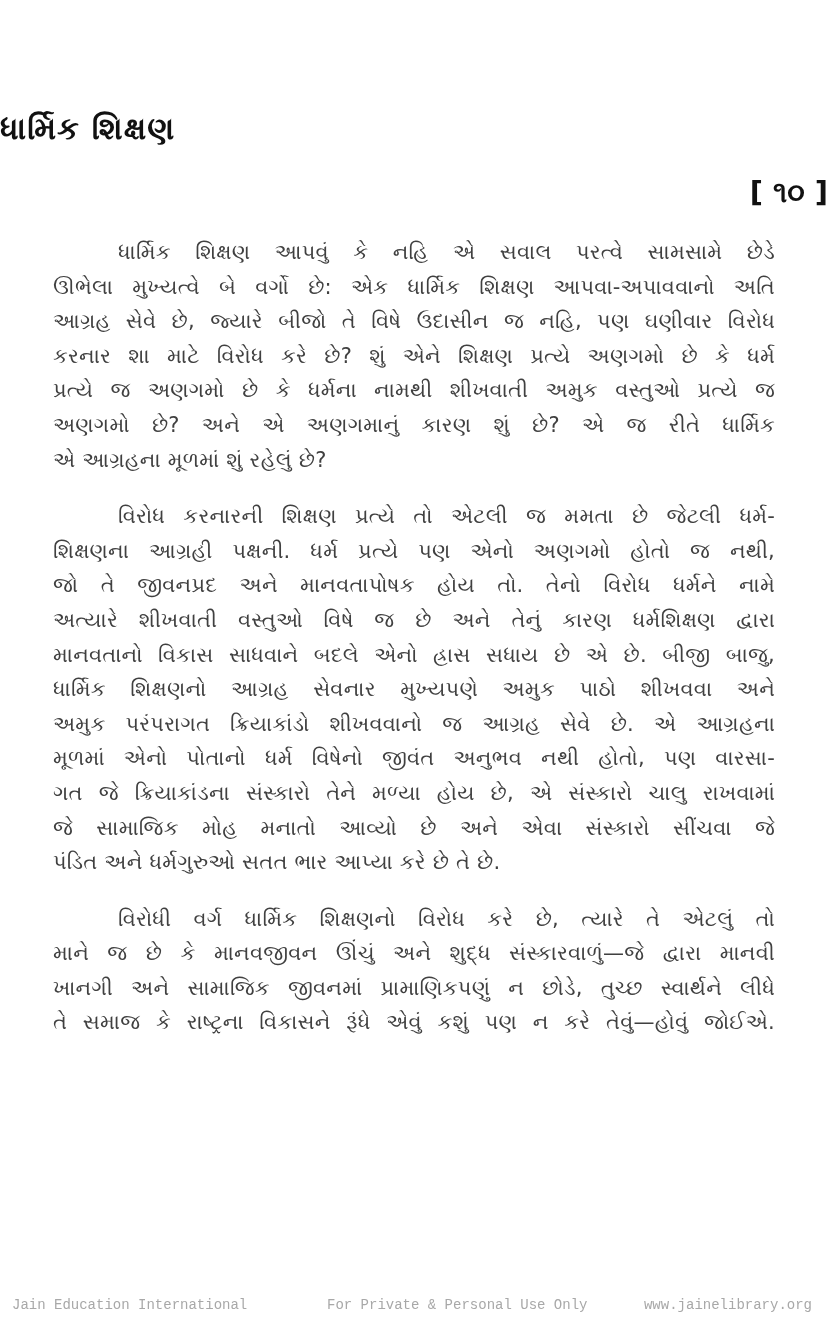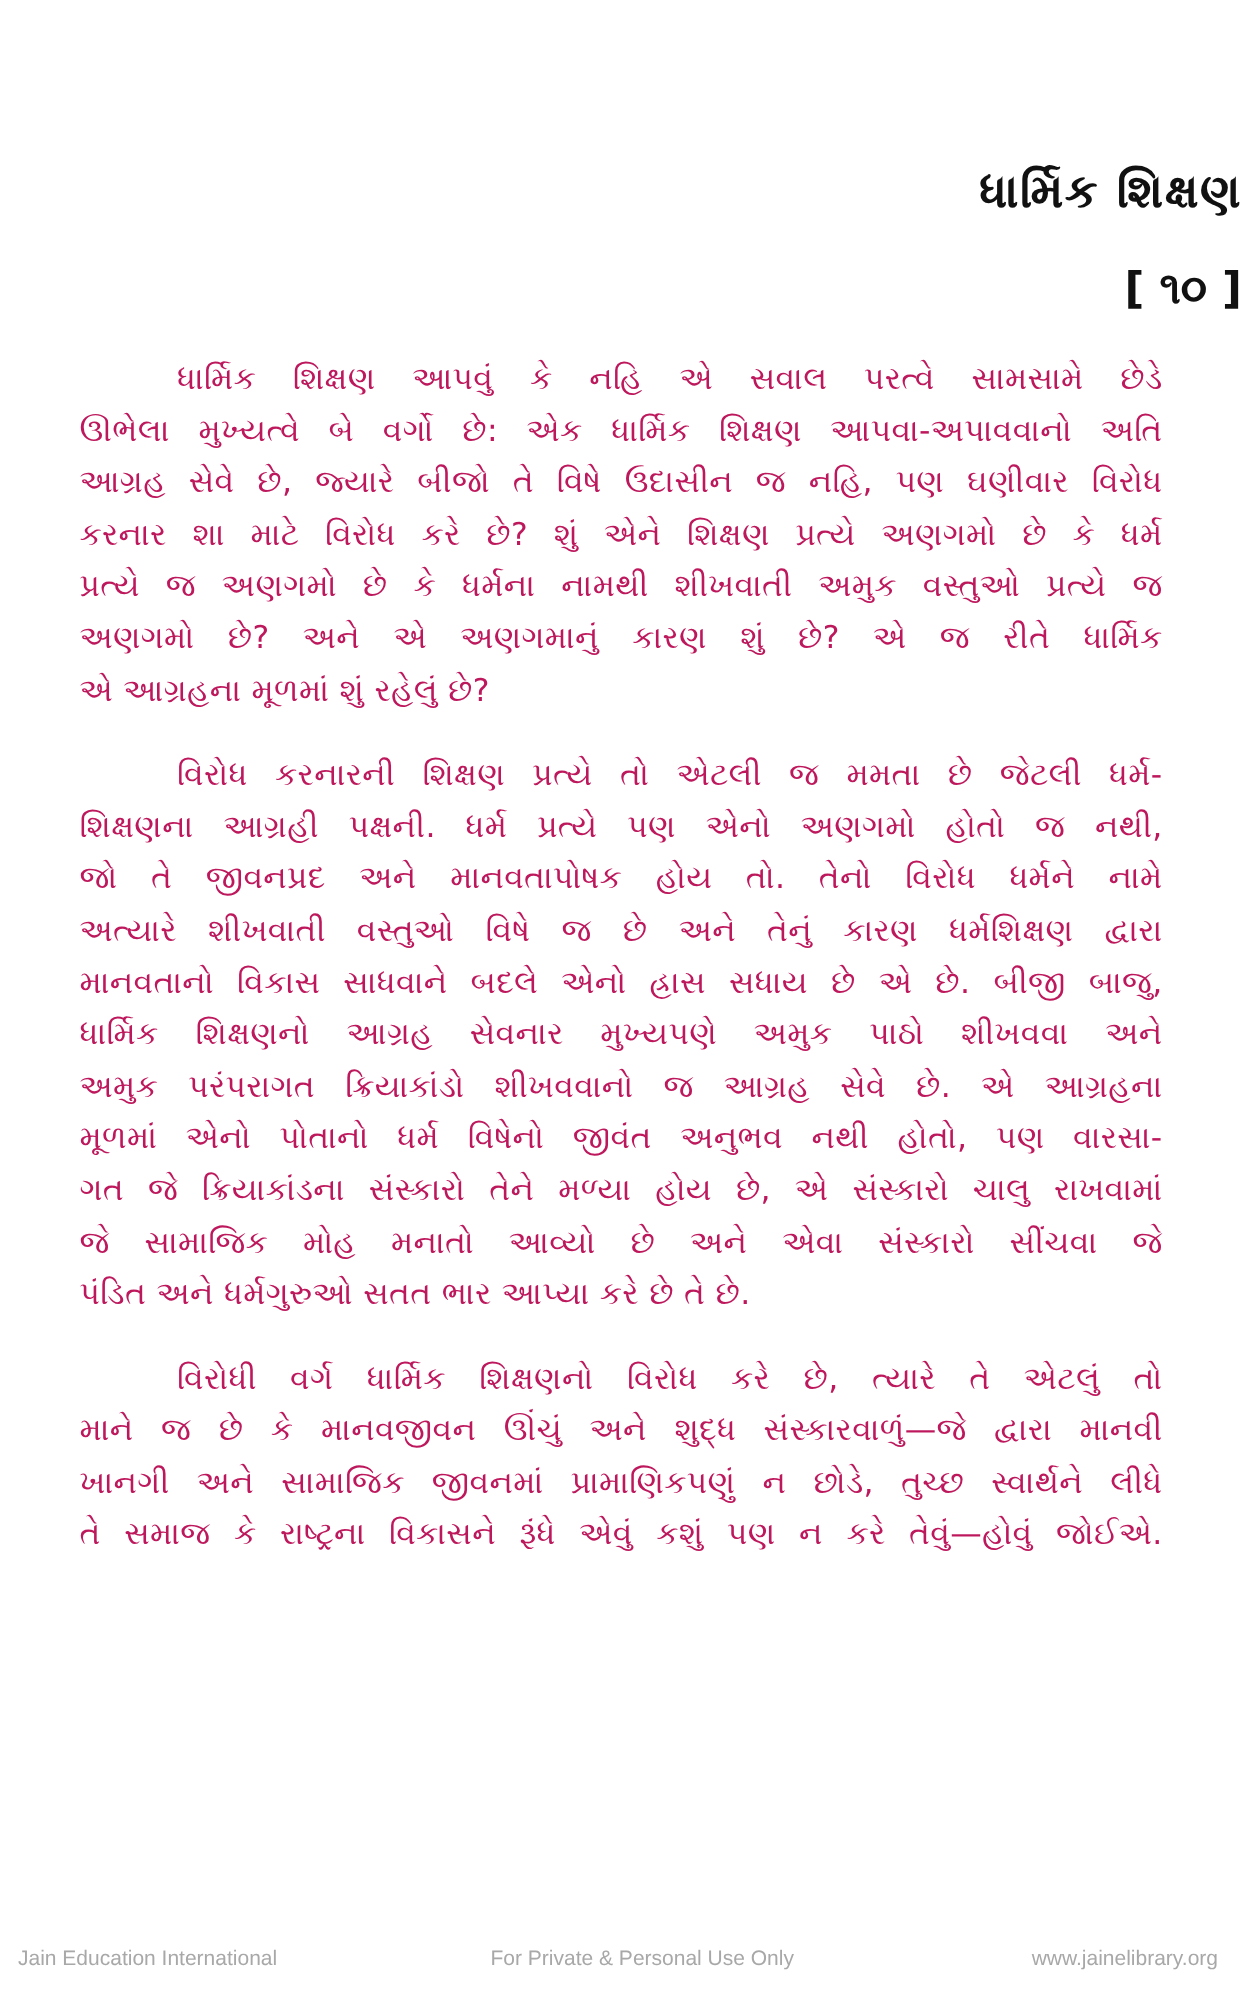--- a/index.html
+++ b/index.html
@@ -25,7 +25,7 @@
       position: absolute;
       left: 0; width: 828px;
       top: 110px;
-      text-align: right;
+      text-align: left;
       font-size: 31px;
       font-weight: bold;
       letter-spacing: 1px;

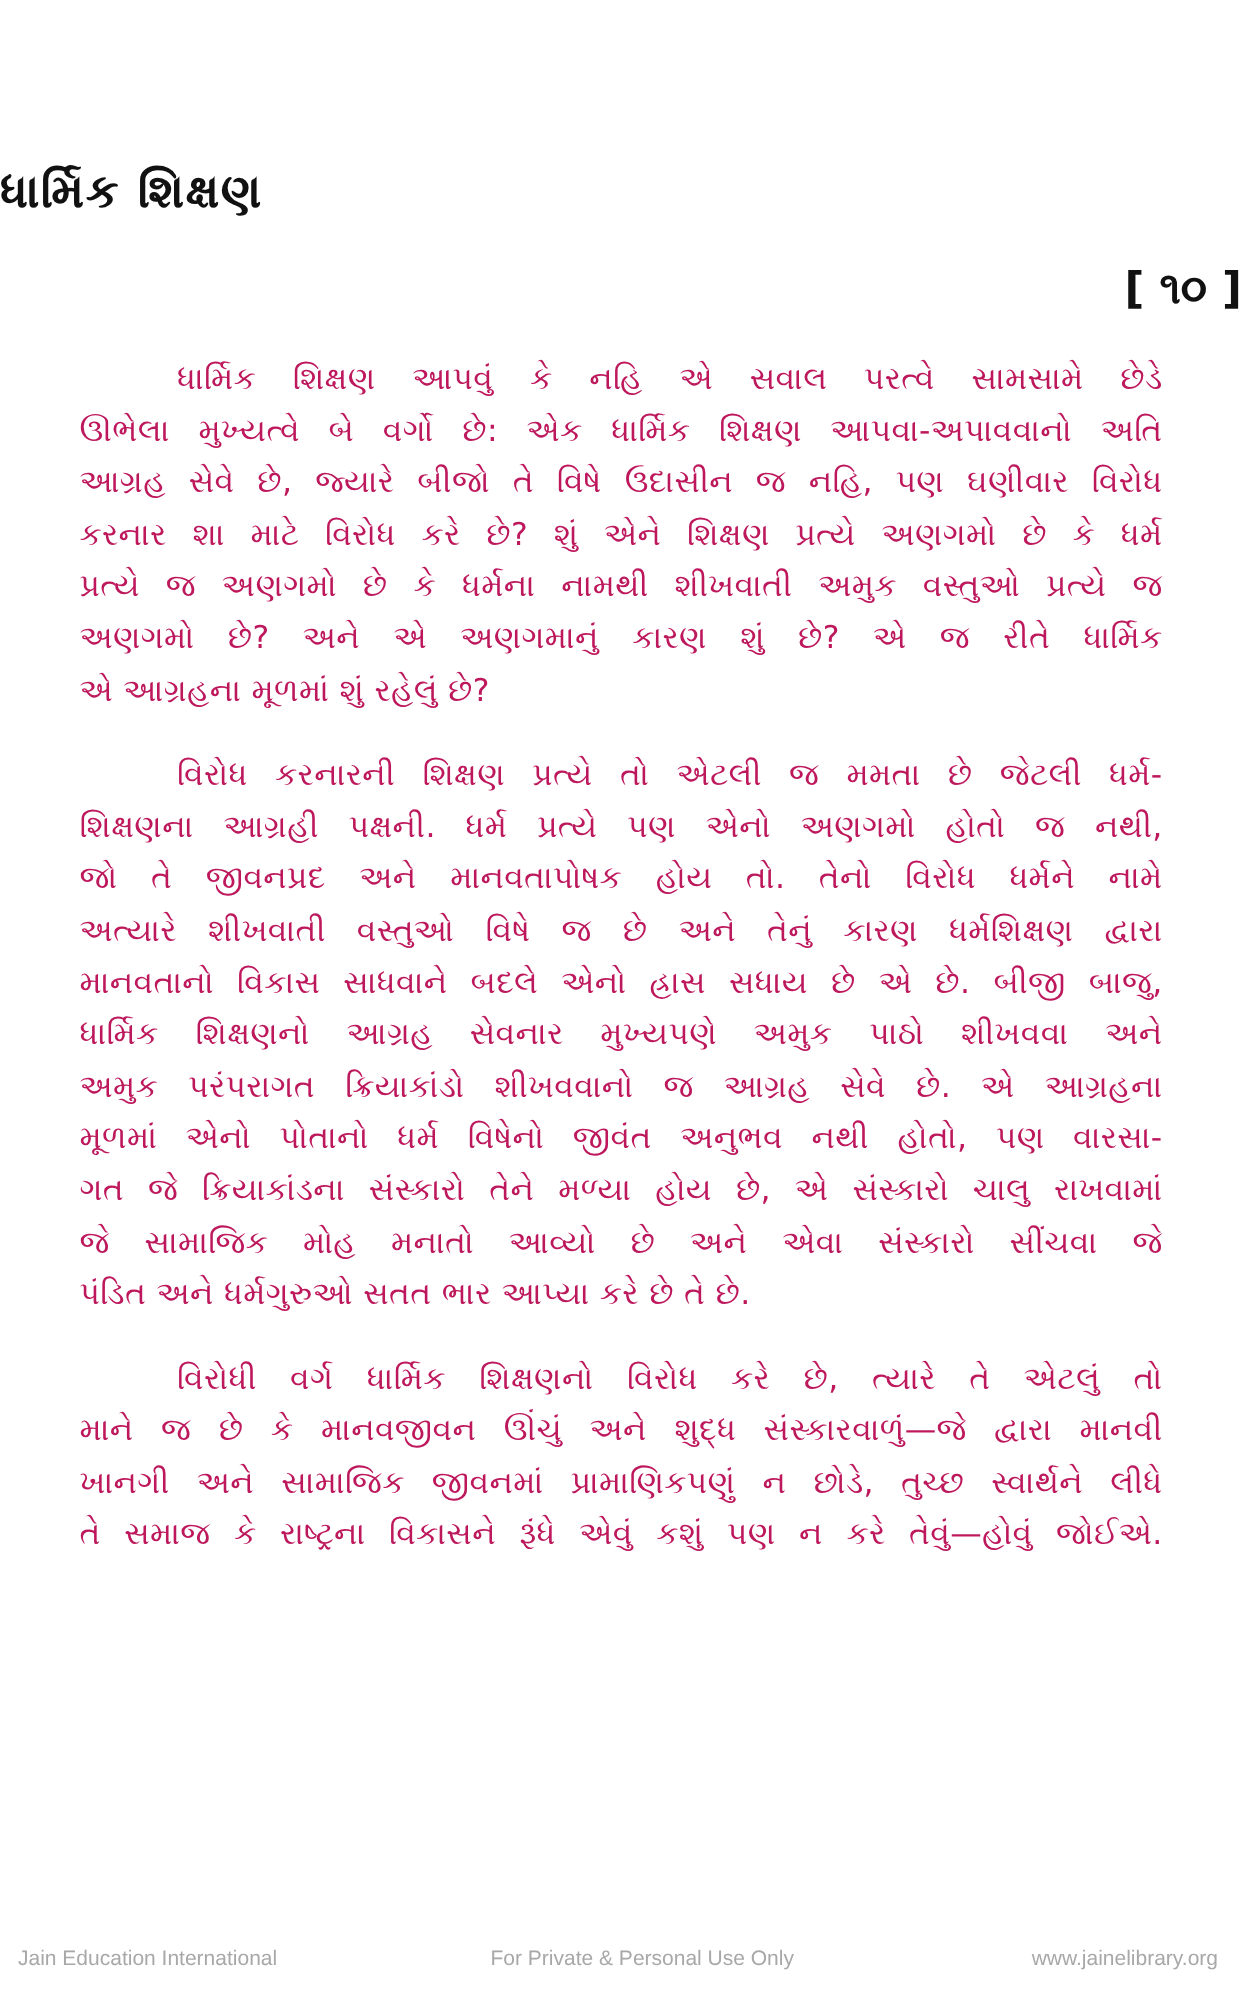--- a/index.html
+++ b/index.html
@@ -58,7 +58,7 @@
       text-align: justify;
       text-align-last: justify;
       letter-spacing: 0.2px;
-      color: #be185d;
+      color: #404040;
     }
     .line.last {
       text-align-last: left;

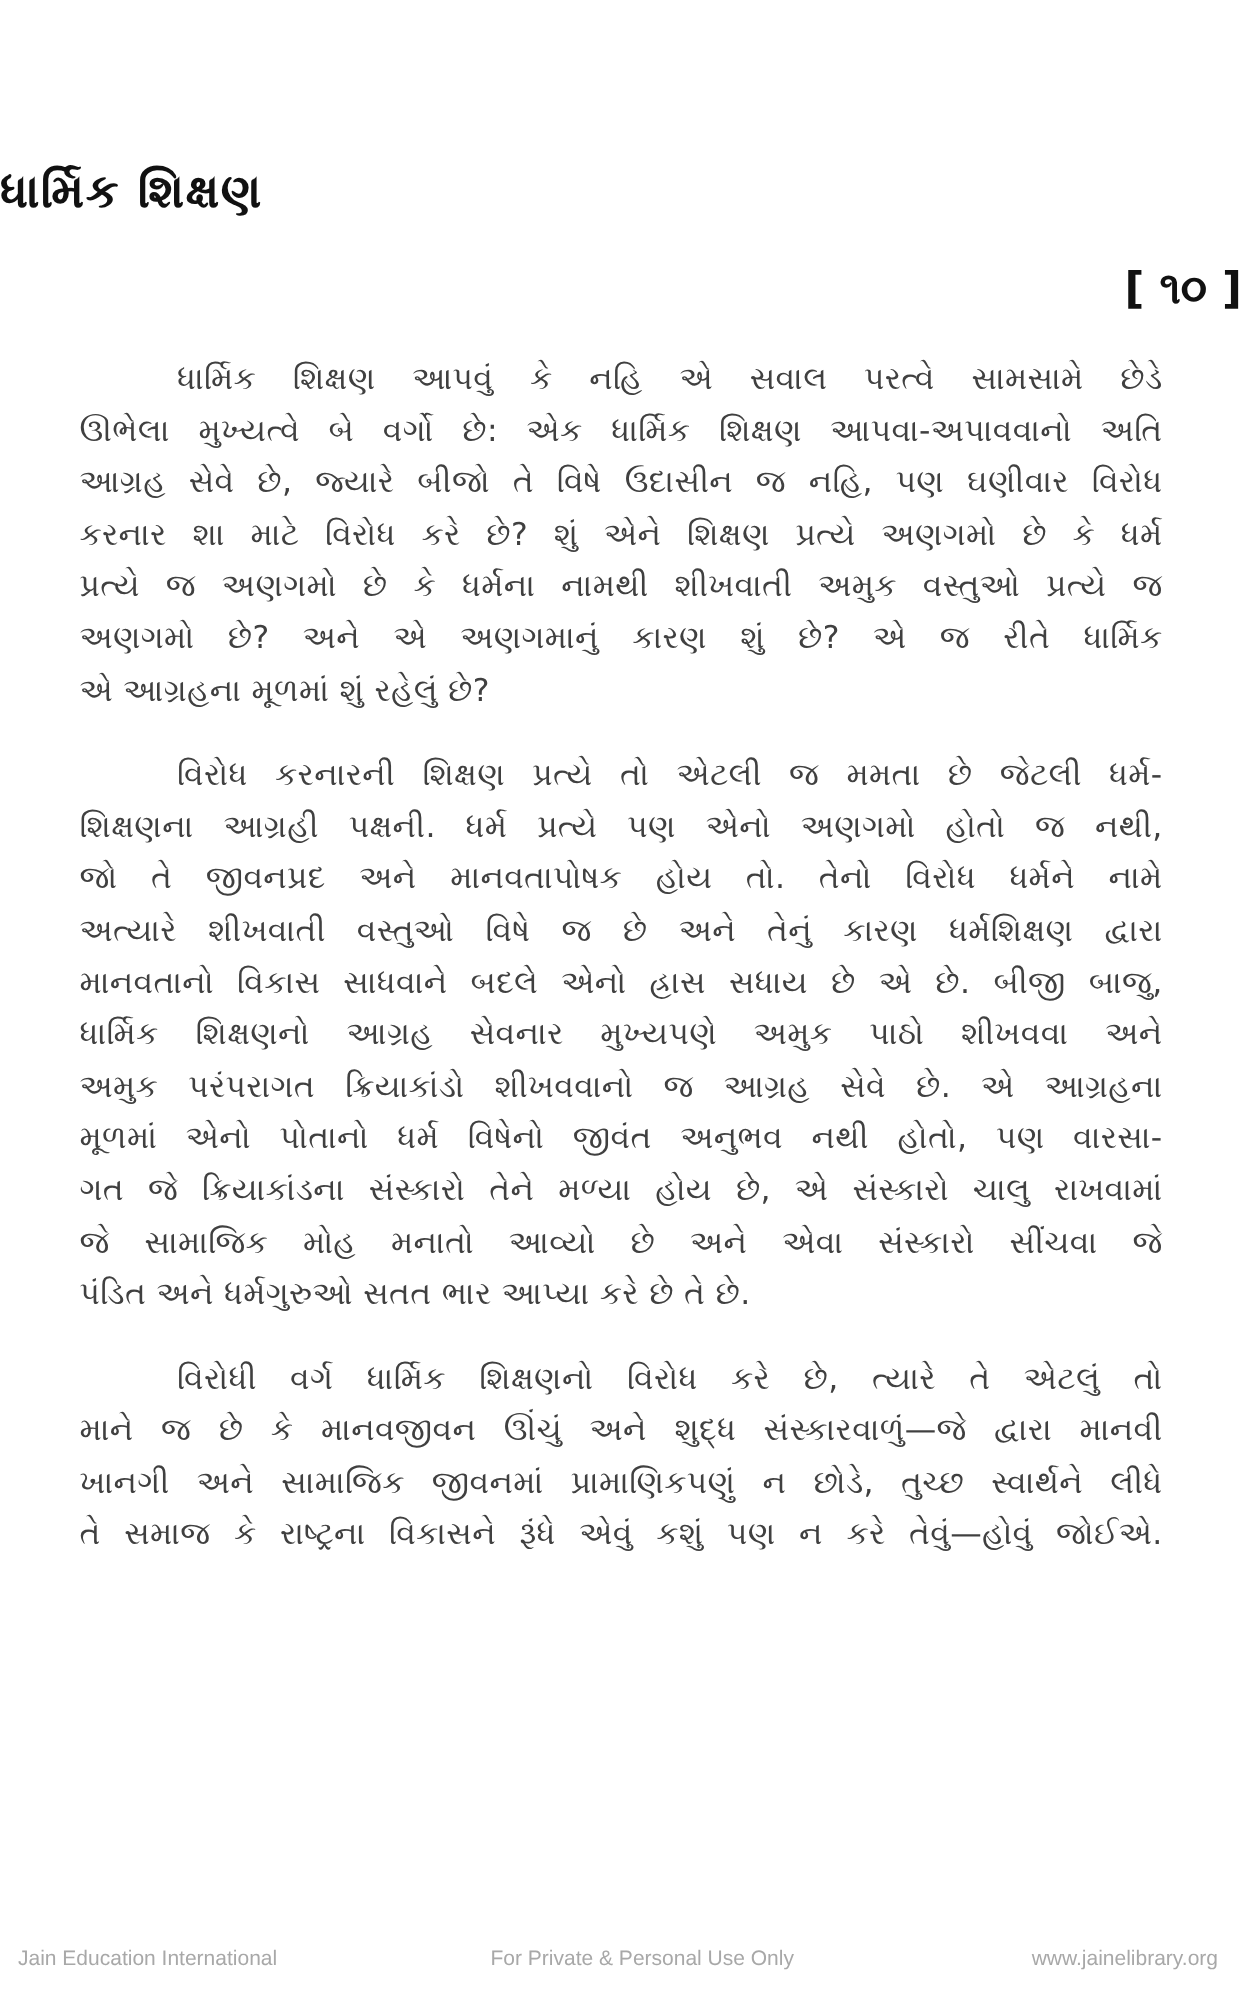--- a/index.html
+++ b/index.html
@@ -83,6 +83,7 @@
       position: absolute;
       top: 0;
       white-space: nowrap;
+      font-family: Liberation Mono, monospace;
     }
     .footer .left { left: 12px; }
     .footer .center { left: 327px; }

